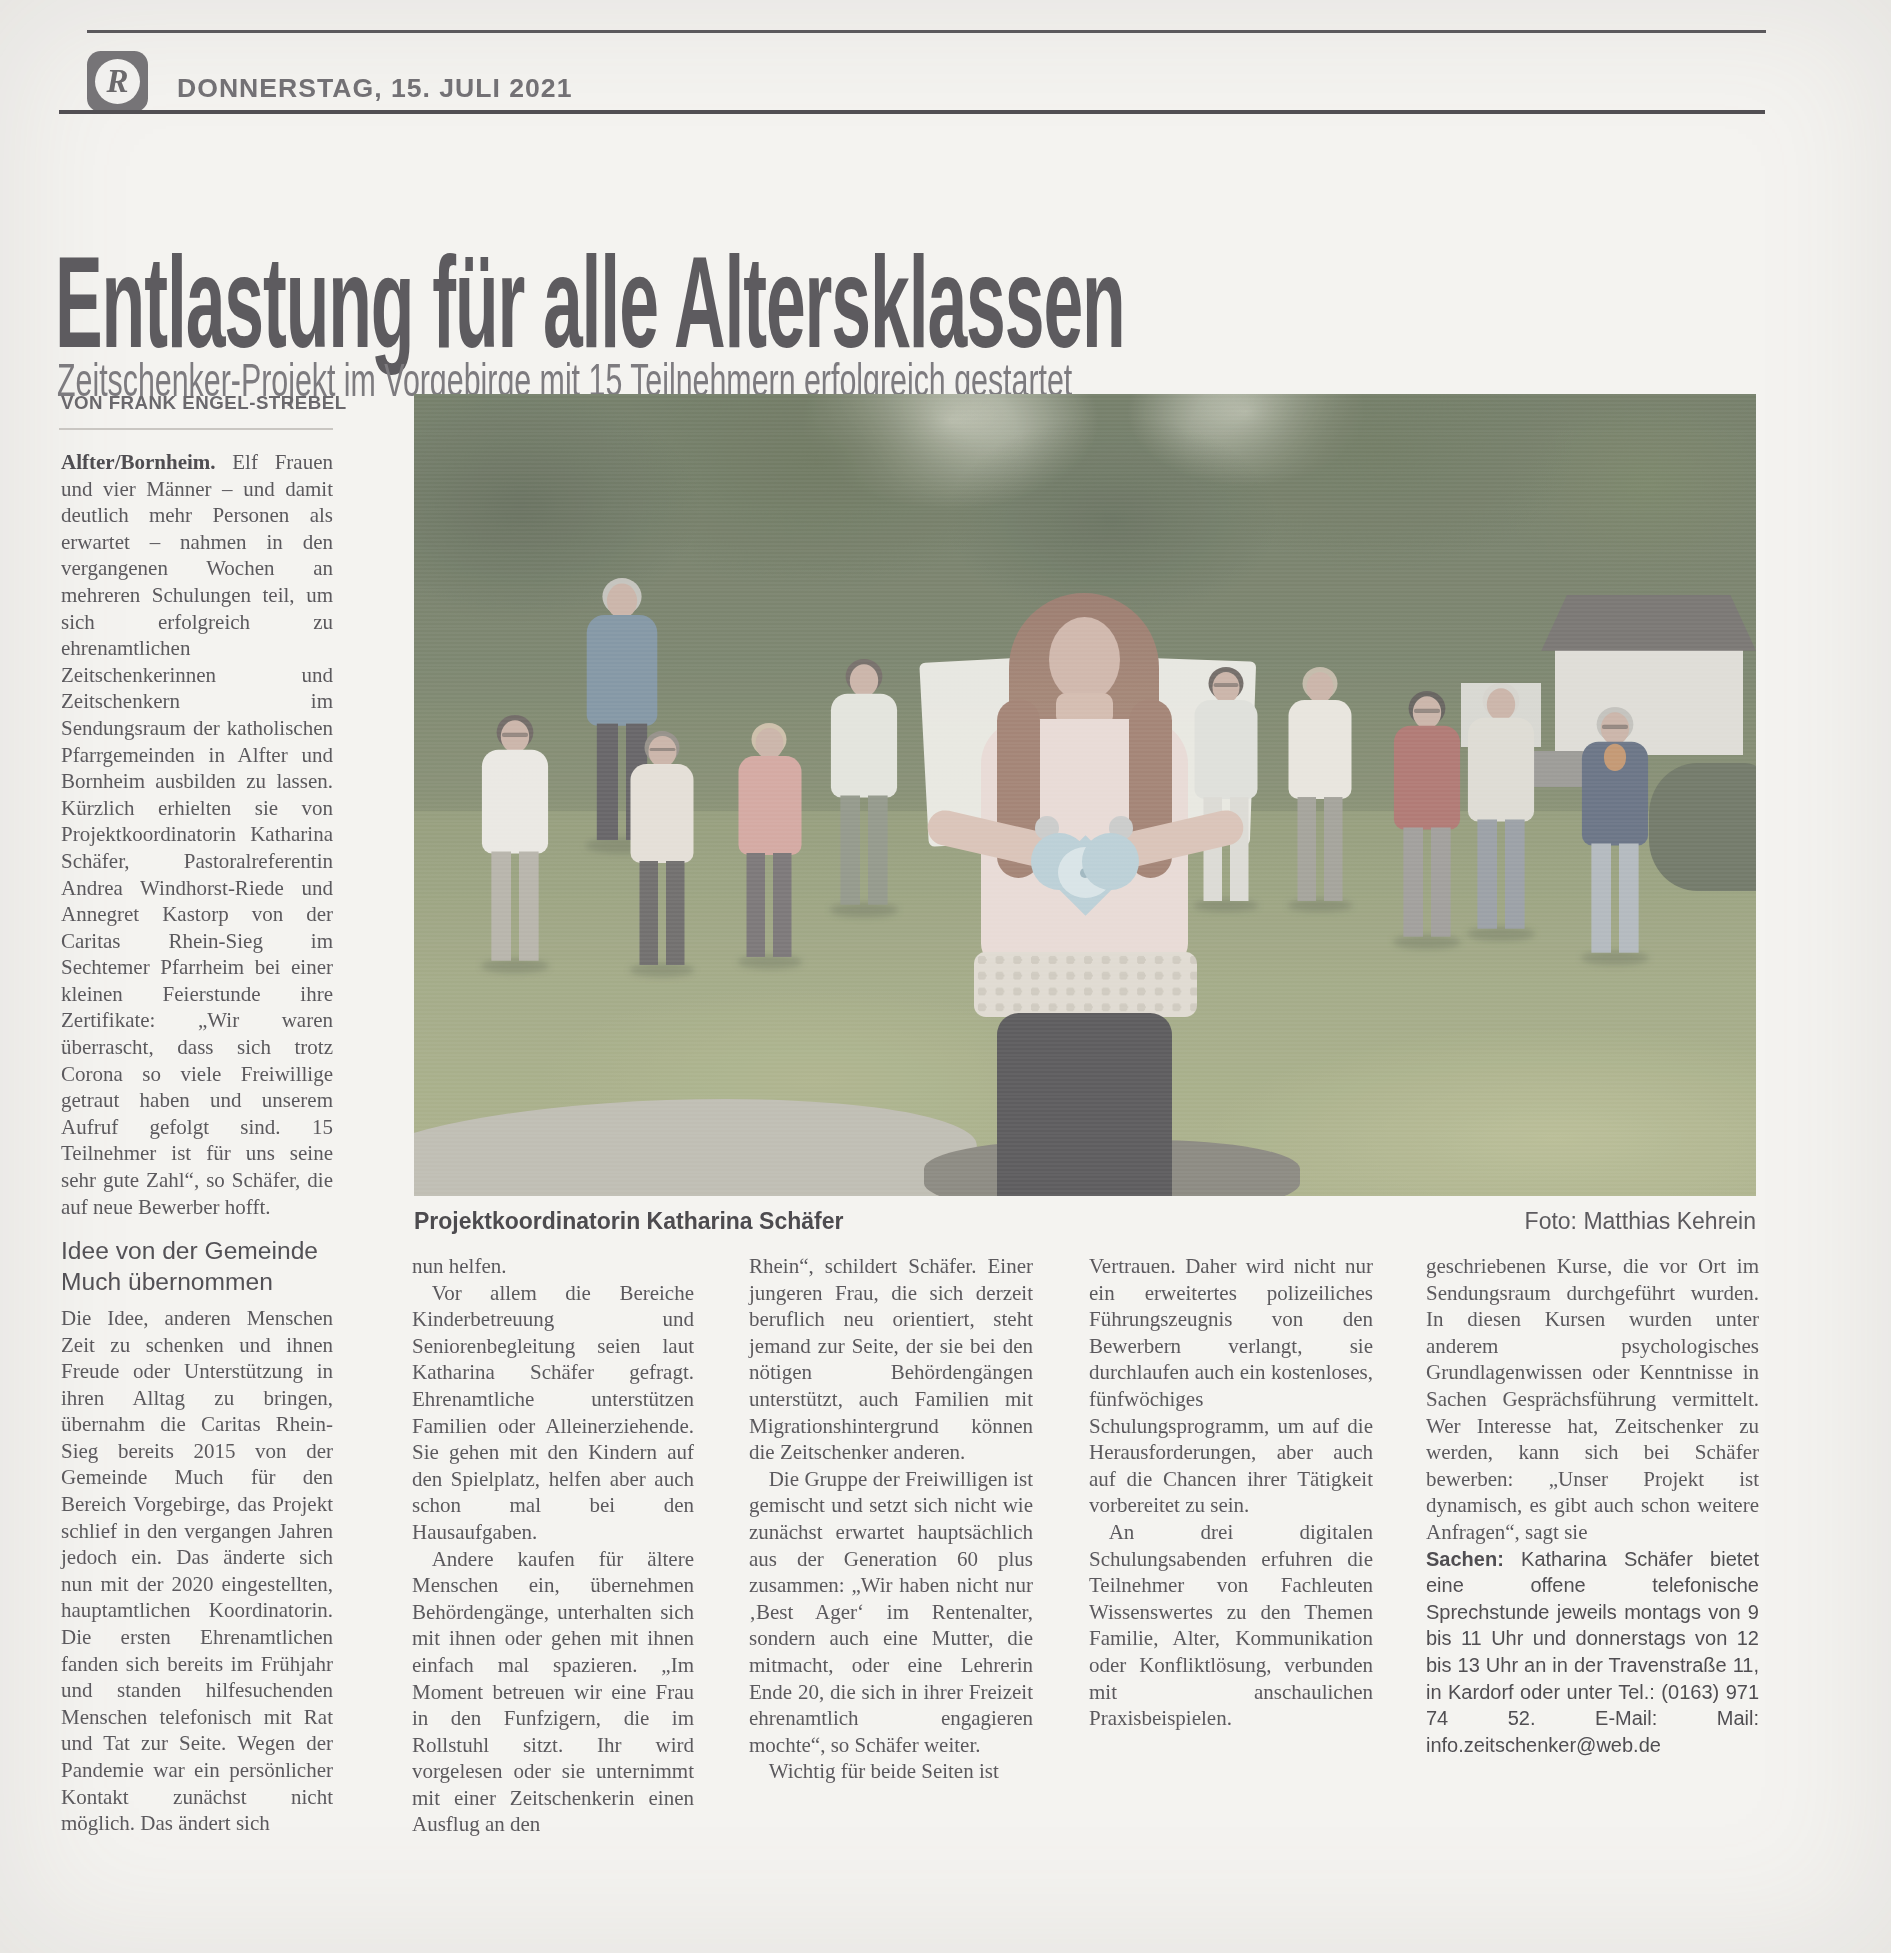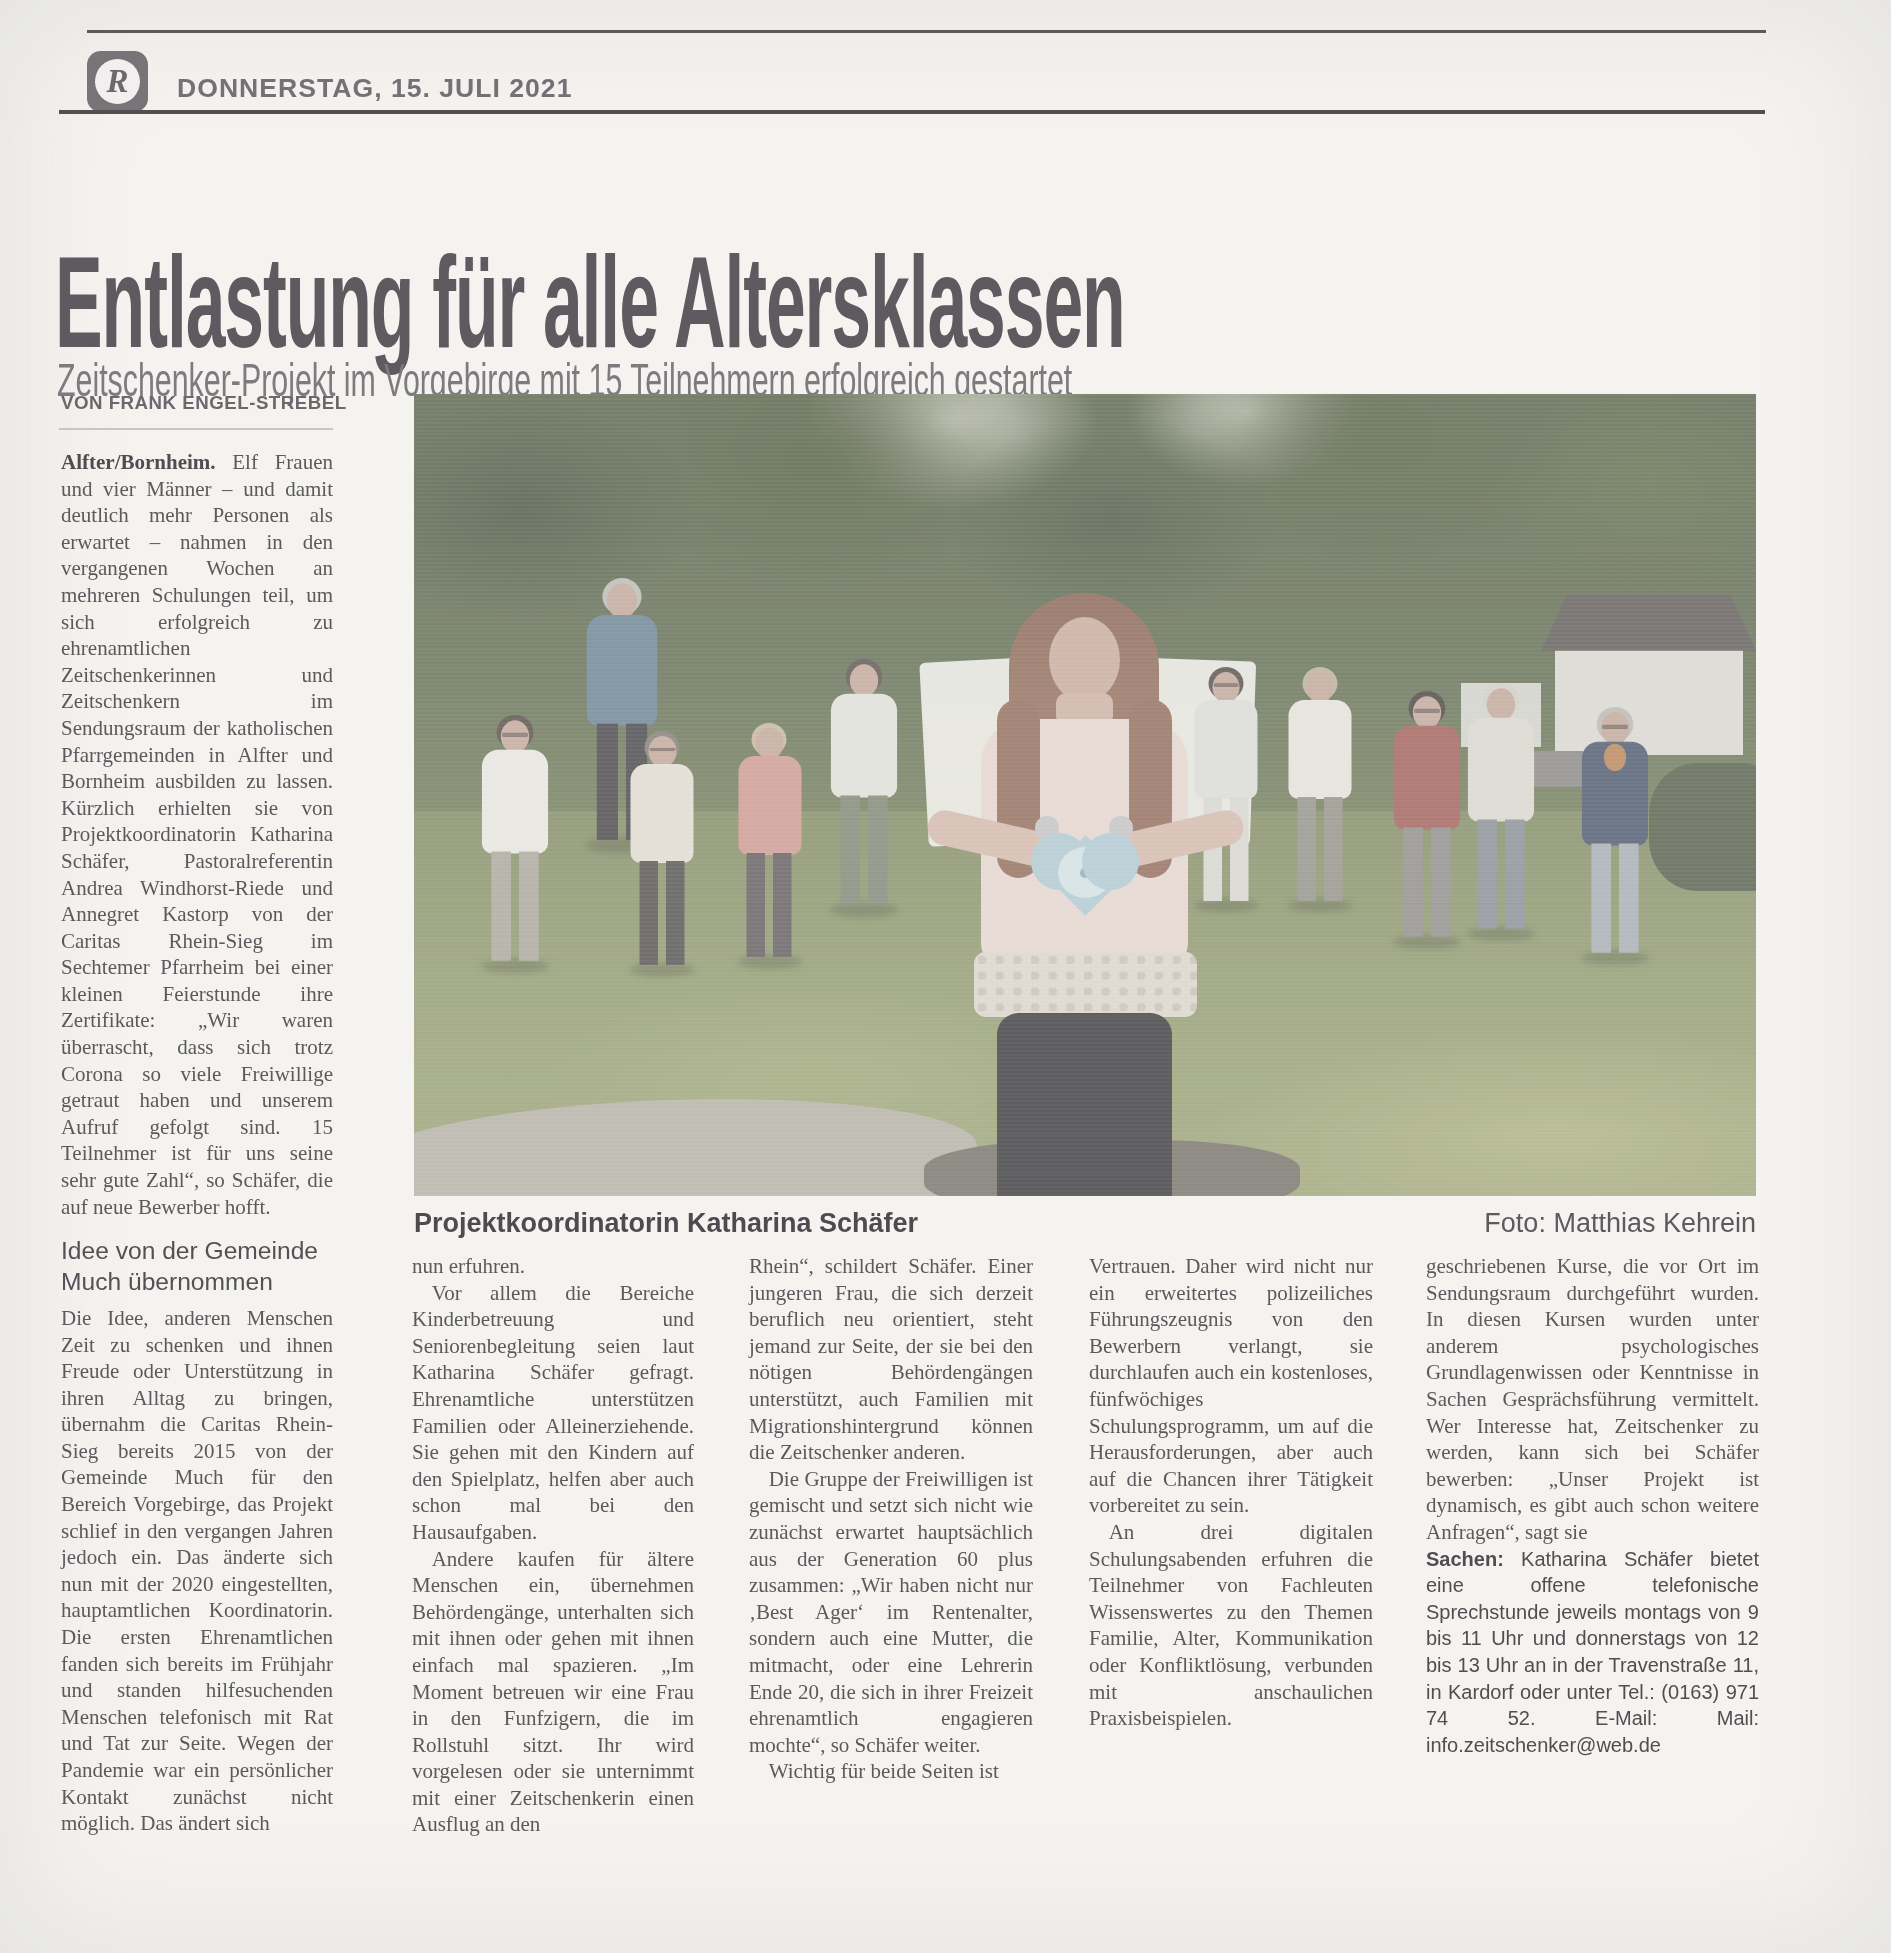--- a/index.html
+++ b/index.html
@@ -112,7 +112,7 @@
      rgba(242,240,236,.20);}
   
   .caption{position:absolute;left:414px;top:1208px;width:1342px;display:flex;align-items:flex-end;
-           font-size:27px;color:#565458;}
+           font-size:23px;color:#565458;}
   .cap-bold{font-weight:bold;color:#4d4b4f;}
   .credit{margin-left:auto;color:#5c5a5e;}
 </style>

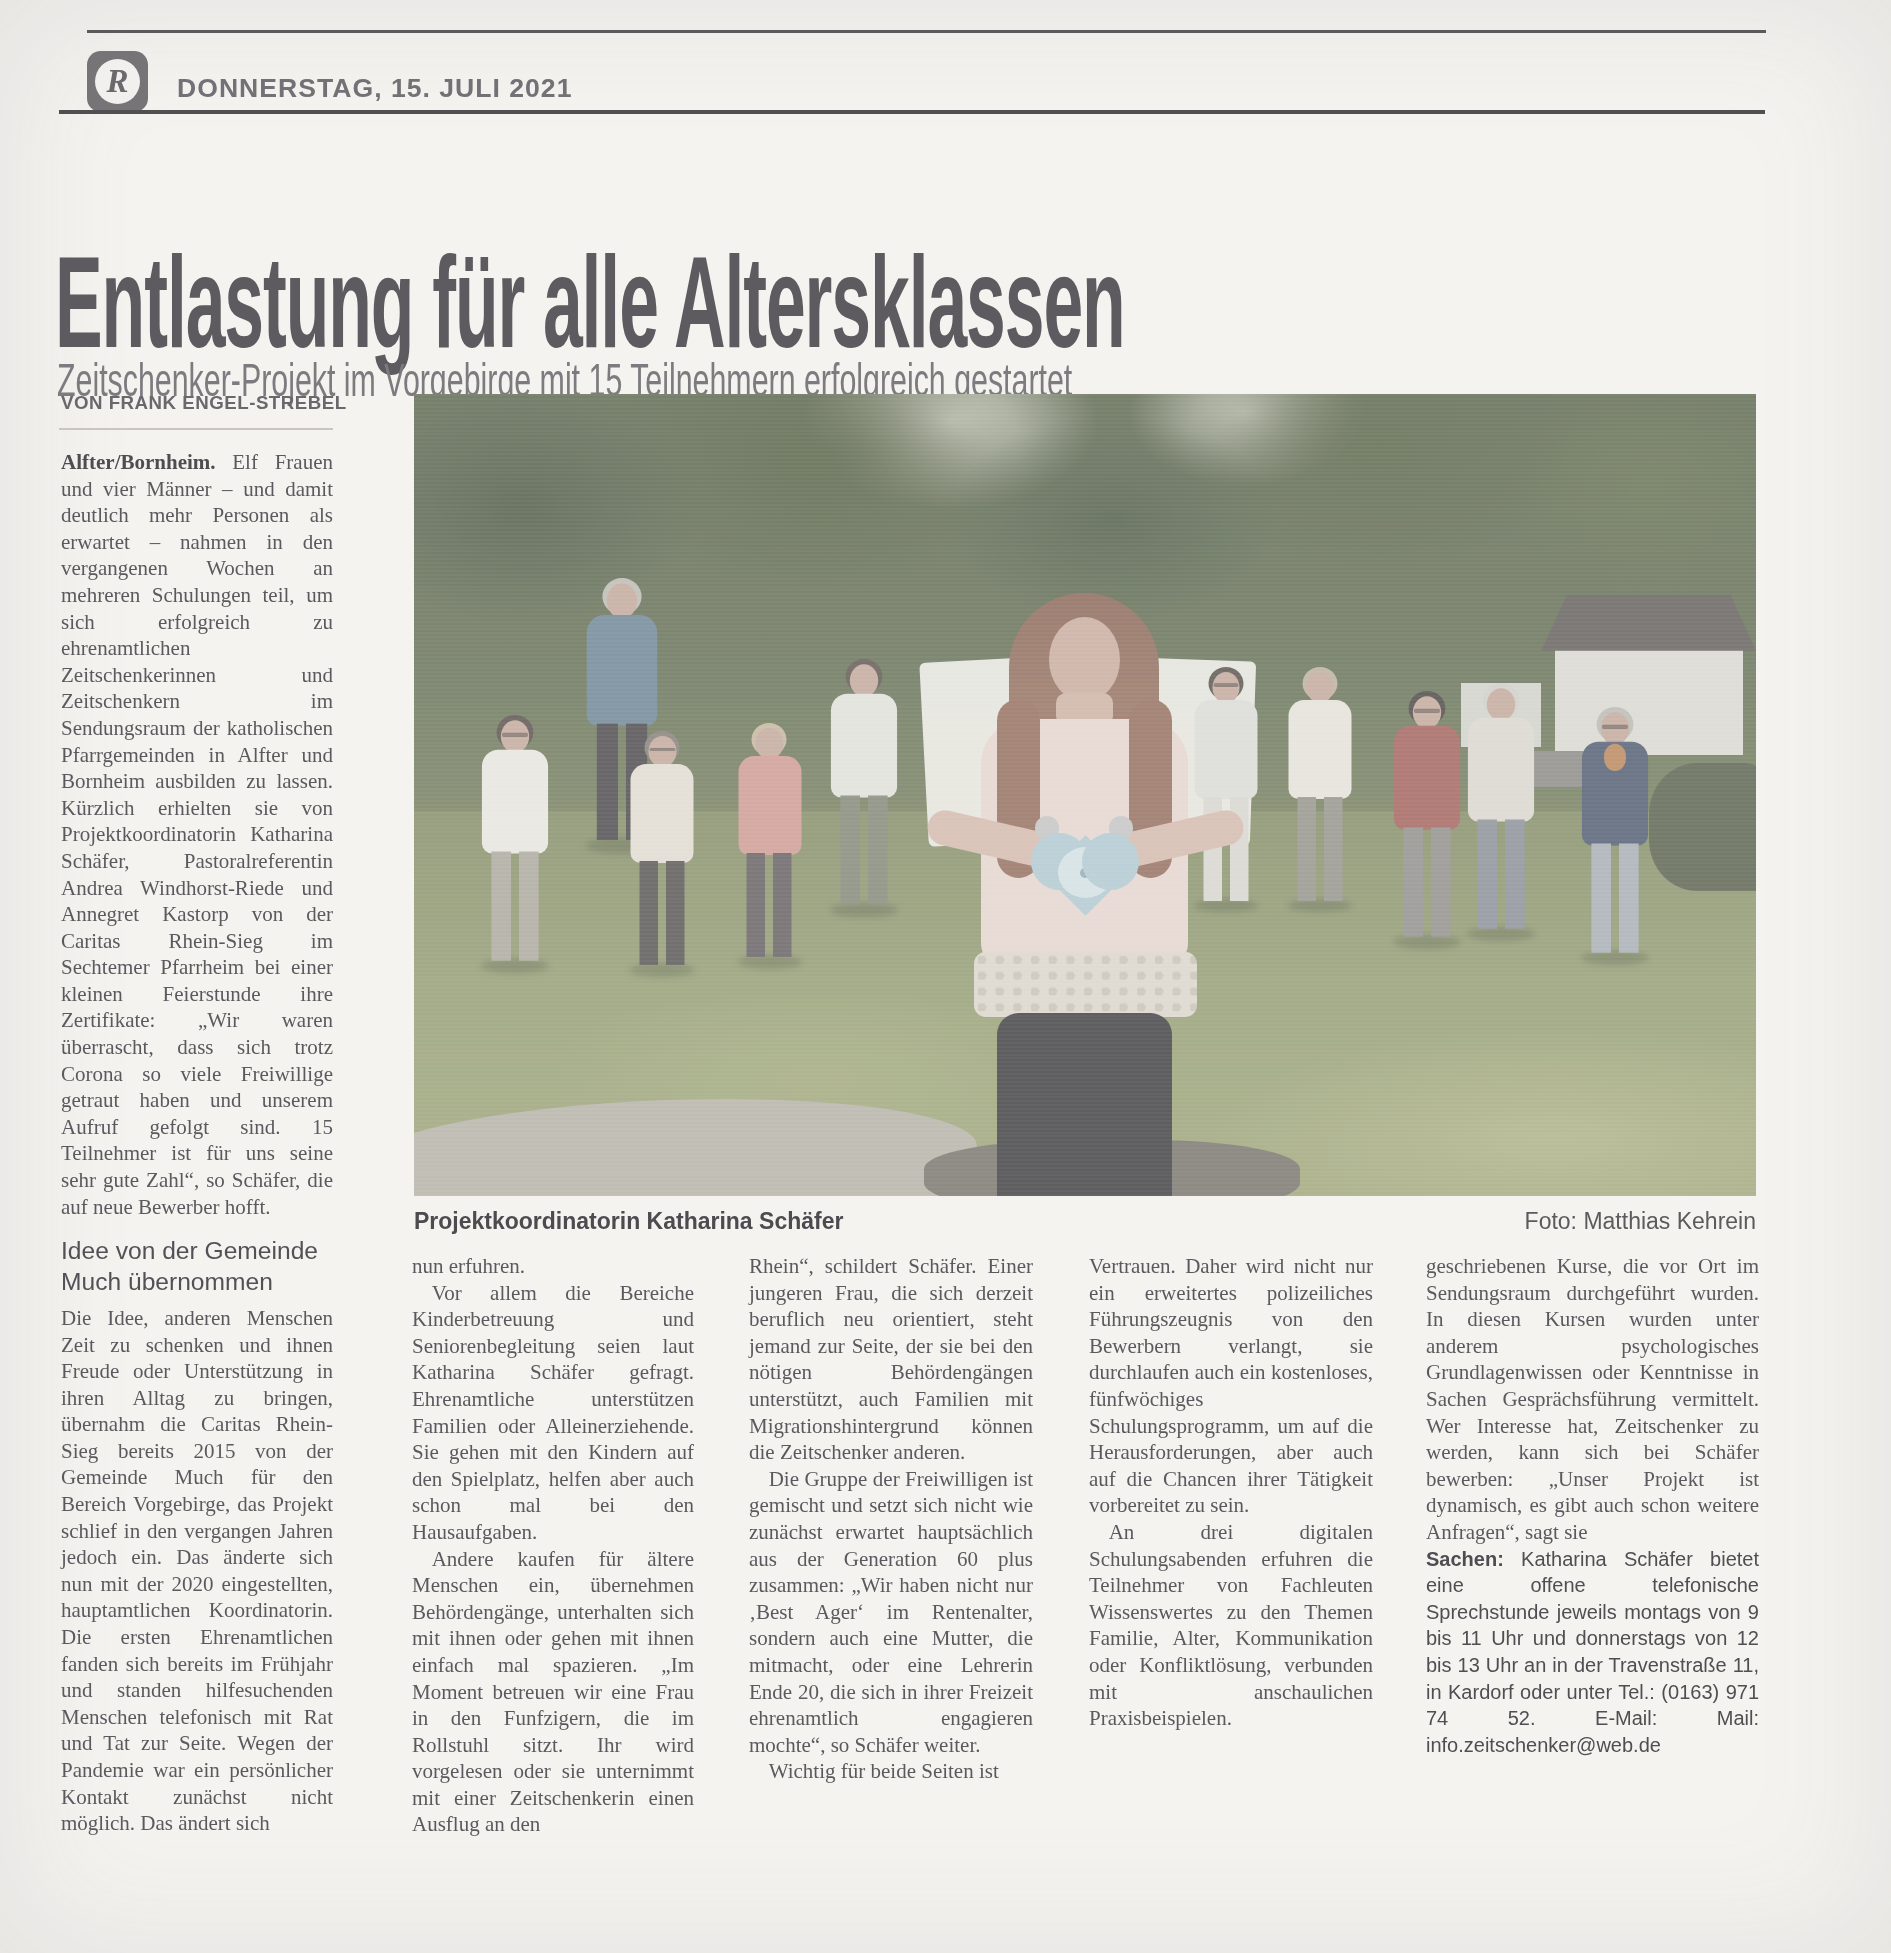--- a/index.html
+++ b/index.html
@@ -141,7 +141,7 @@
       <p class="body-p">Die Idee, anderen Menschen Zeit zu schenken und ihnen Freude oder Unterstützung in ihren Alltag zu bringen, übernahm die Caritas Rhein-Sieg bereits 2015 von der Gemeinde Much für den Bereich Vorgebirge, das Projekt schlief in den vergangen Jahren jedoch ein. Das änderte sich nun mit der 2020 eingestellten, hauptamtlichen Koordinatorin. Die ersten Ehrenamtlichen fanden sich bereits im Frühjahr und standen hilfesuchenden Menschen telefonisch mit Rat und Tat zur Seite. Wegen der Pandemie war ein persönlicher Kontakt zunächst nicht möglich. Das ändert sich</p>
     </div>
   <div id="col2" class="col">
-      <p class="body-p">nun erfuhren.</p>
+      <p class="body-p">nun helfen.</p>
       <p class="body-p indent">Vor allem die Bereiche Kinderbetreuung und Seniorenbegleitung seien laut Katharina Schäfer gefragt. Ehrenamtliche unterstützen Familien oder Alleinerziehende. Sie gehen mit den Kindern auf den Spielplatz, helfen aber auch schon mal bei den Hausaufgaben.</p>
       <p class="body-p indent">Andere kaufen für ältere Menschen ein, übernehmen Behördengänge, unterhalten sich mit ihnen oder gehen mit ihnen einfach mal spazieren. „Im Moment betreuen wir eine Frau in den Funfzigern, die im Rollstuhl sitzt. Ihr wird vorgelesen oder sie unternimmt mit einer Zeitschenkerin einen Ausflug an den</p>
     </div>

